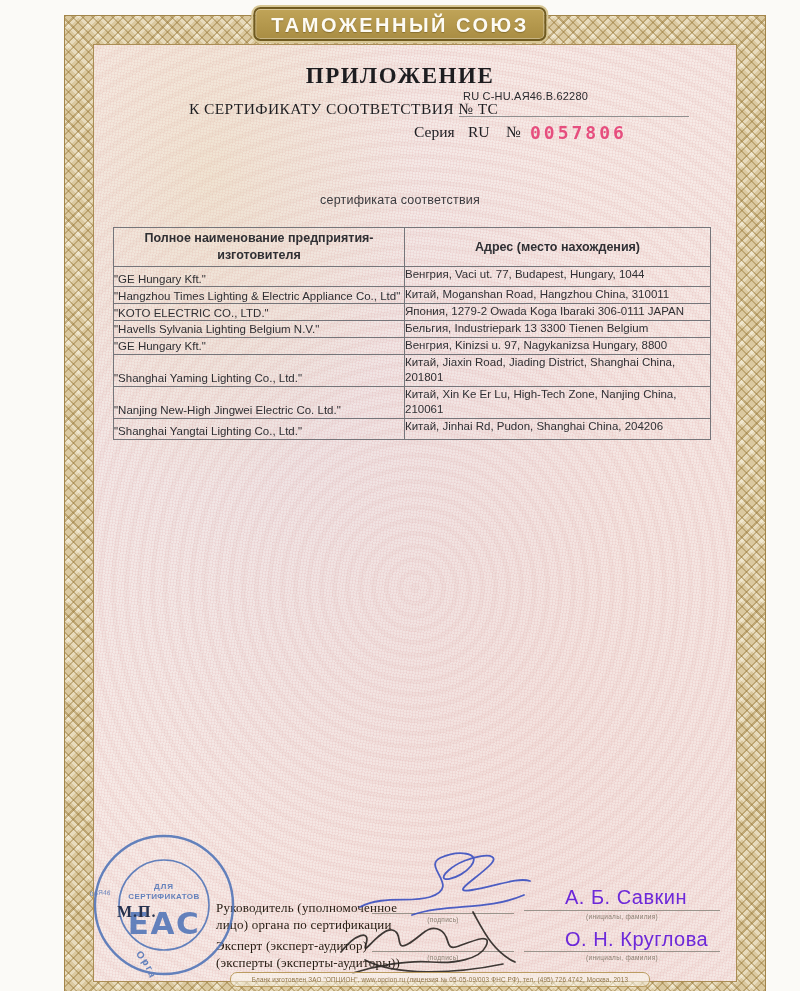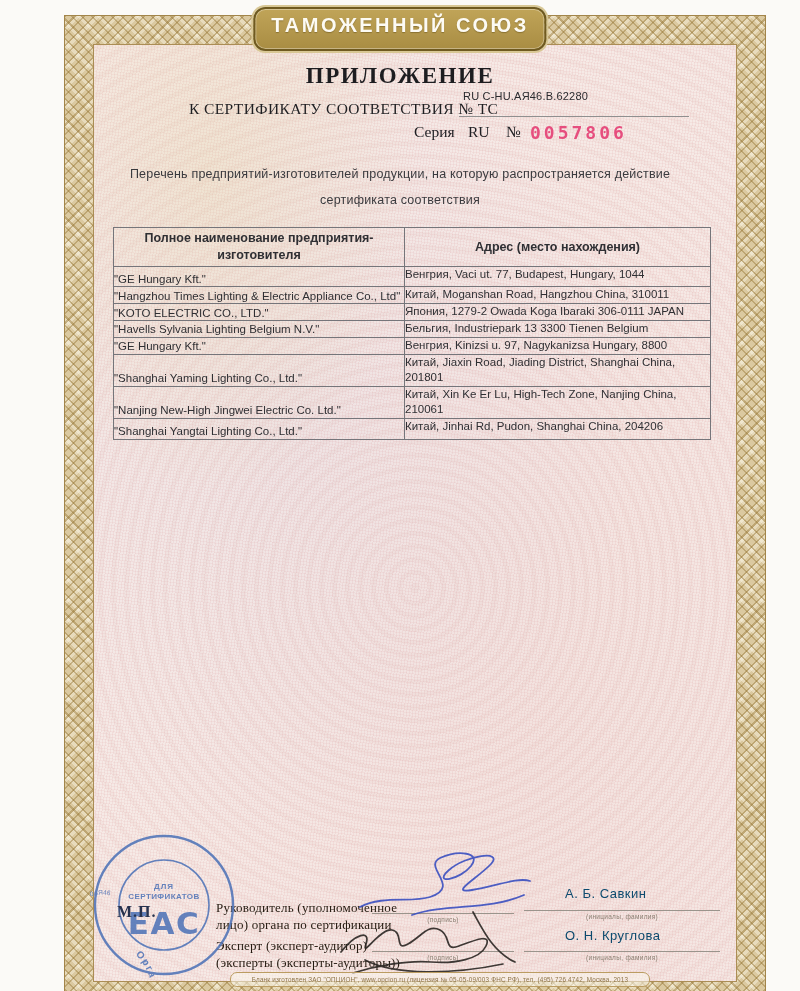--- a/index.html
+++ b/index.html
@@ -39,7 +39,7 @@
   
   .badge {
     position:absolute; top:7px; left:50%; transform:translateX(-50%);
-    padding:5px 16px 12px; border-radius:12px;
+    padding:5px 16px 2px; border-radius:7px;
     background:linear-gradient(#c0a458,#a98d43);
     border:2px solid #6f5a20;
     box-shadow:0 0 0 2px #d8c794, inset 0 0 0 1px rgba(255,255,255,.35);

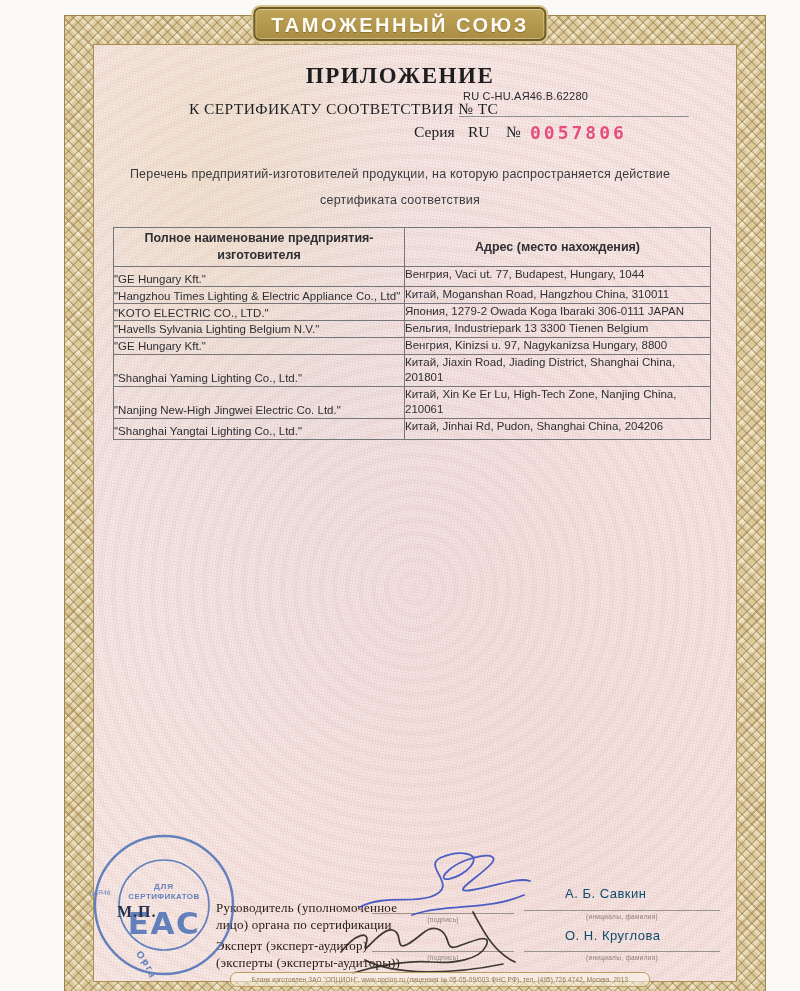--- a/index.html
+++ b/index.html
@@ -147,7 +147,6 @@
     <span class="series-number">0057806</span>
   </div>
 
-  <div class="intro-1">Перечень предприятий-изготовителей продукции, на которую распространяется действие</div>
   <div class="intro-2">сертификата соответствия</div>
 
   <div class="tbl-wrap">

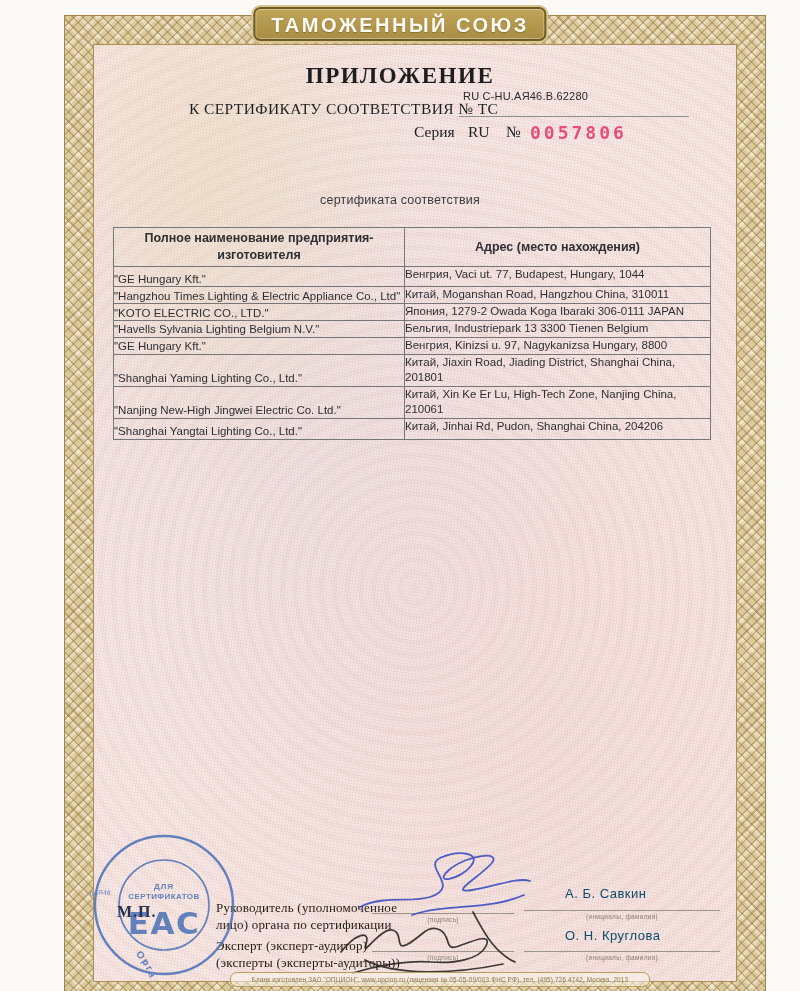--- a/index.html
+++ b/index.html
@@ -98,7 +98,7 @@
   }
   .sig-line { position:absolute; height:1px; background:#9a948c; }
   .tiny-caption { position:absolute; font-size:6.5px; color:#8a7f72; text-align:center; letter-spacing:.3px; }
-  .person-name { position:absolute; font-size:13px; color:#0c4a6e; letter-spacing:.5px; }
+  .person-name { position:absolute; font-size:20px; color:#6d28d9; letter-spacing:.5px; }
   .mp-label {
     position:absolute; left:117px; top:903px; z-index:4;
     font-family:"Liberation Serif", serif; font-weight:bold;

